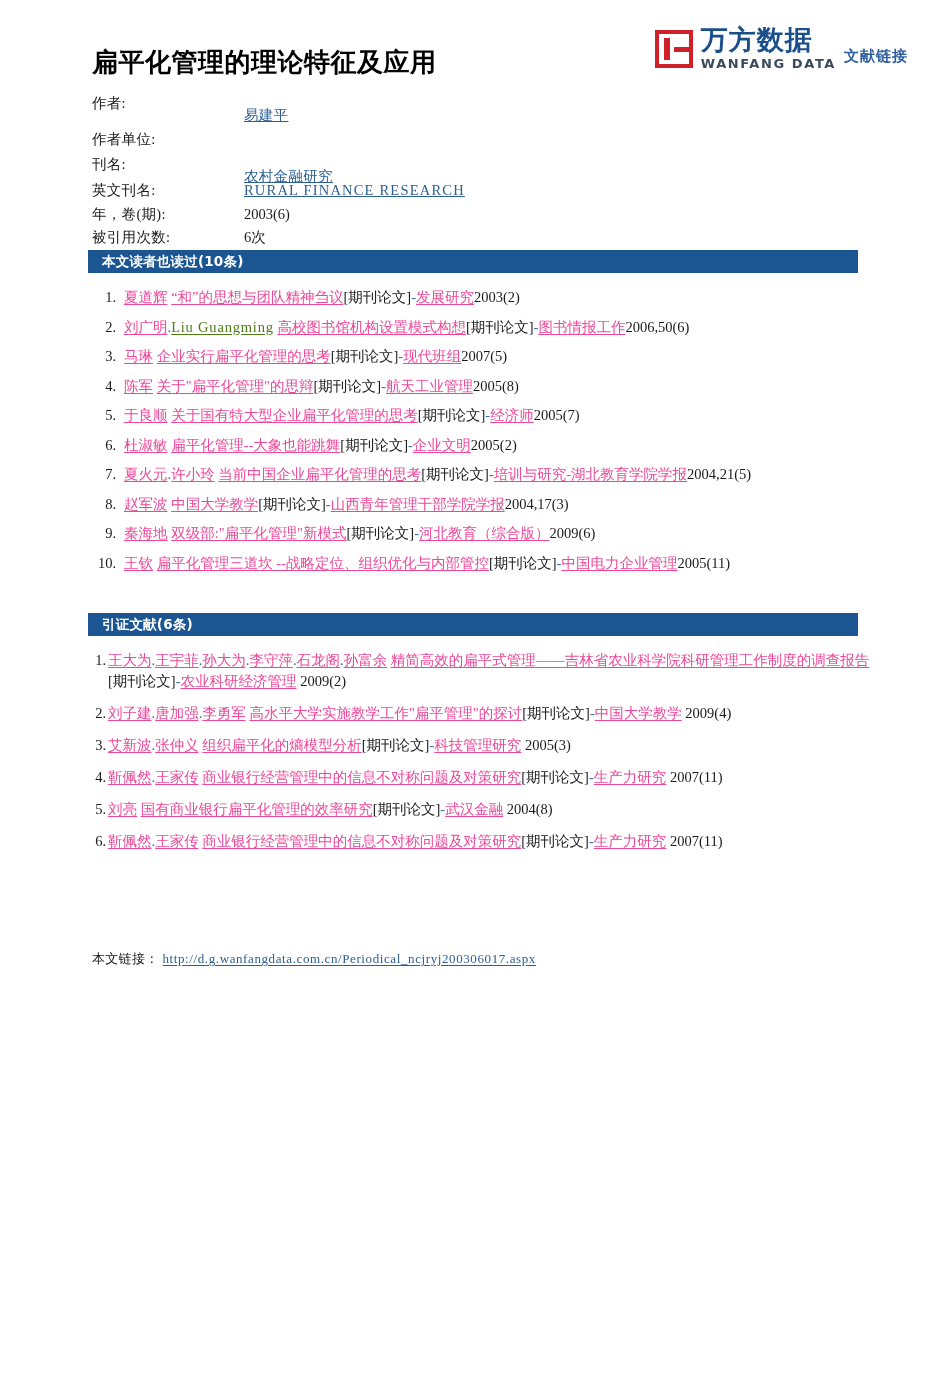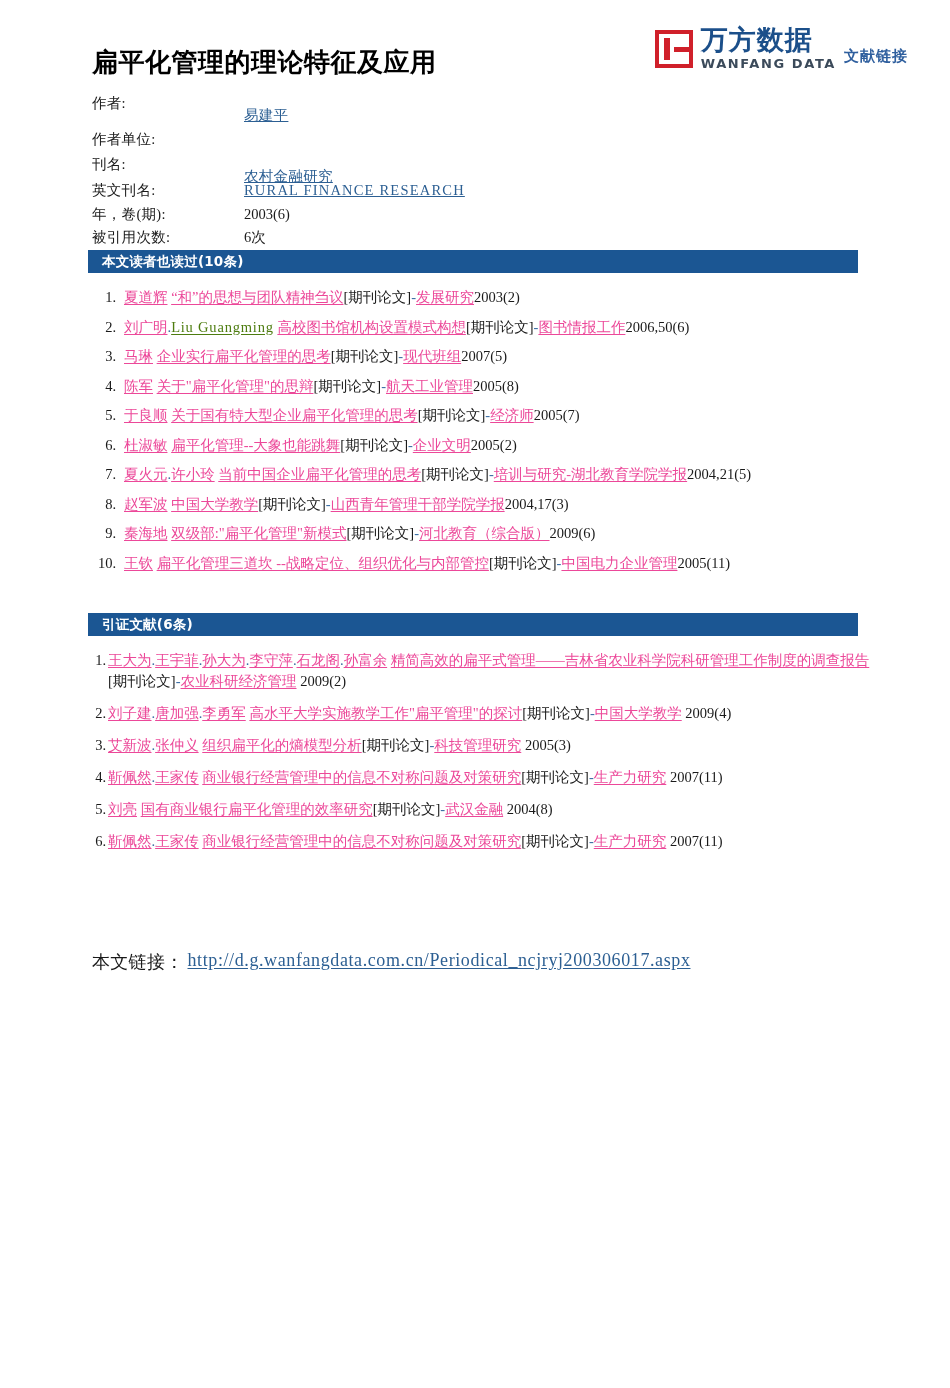--- a/index.html
+++ b/index.html
@@ -206,9 +206,9 @@
     position: absolute;
     left: 92px;
     top: 950px;
-    font-size: 18px;
-    display: flex;
-    align-items: flex-start;
+    font-size: 13px;
+    display: flex;
+    align-items: center;
   }
   .bottom-link-label {
     color: #1a1a1a;

